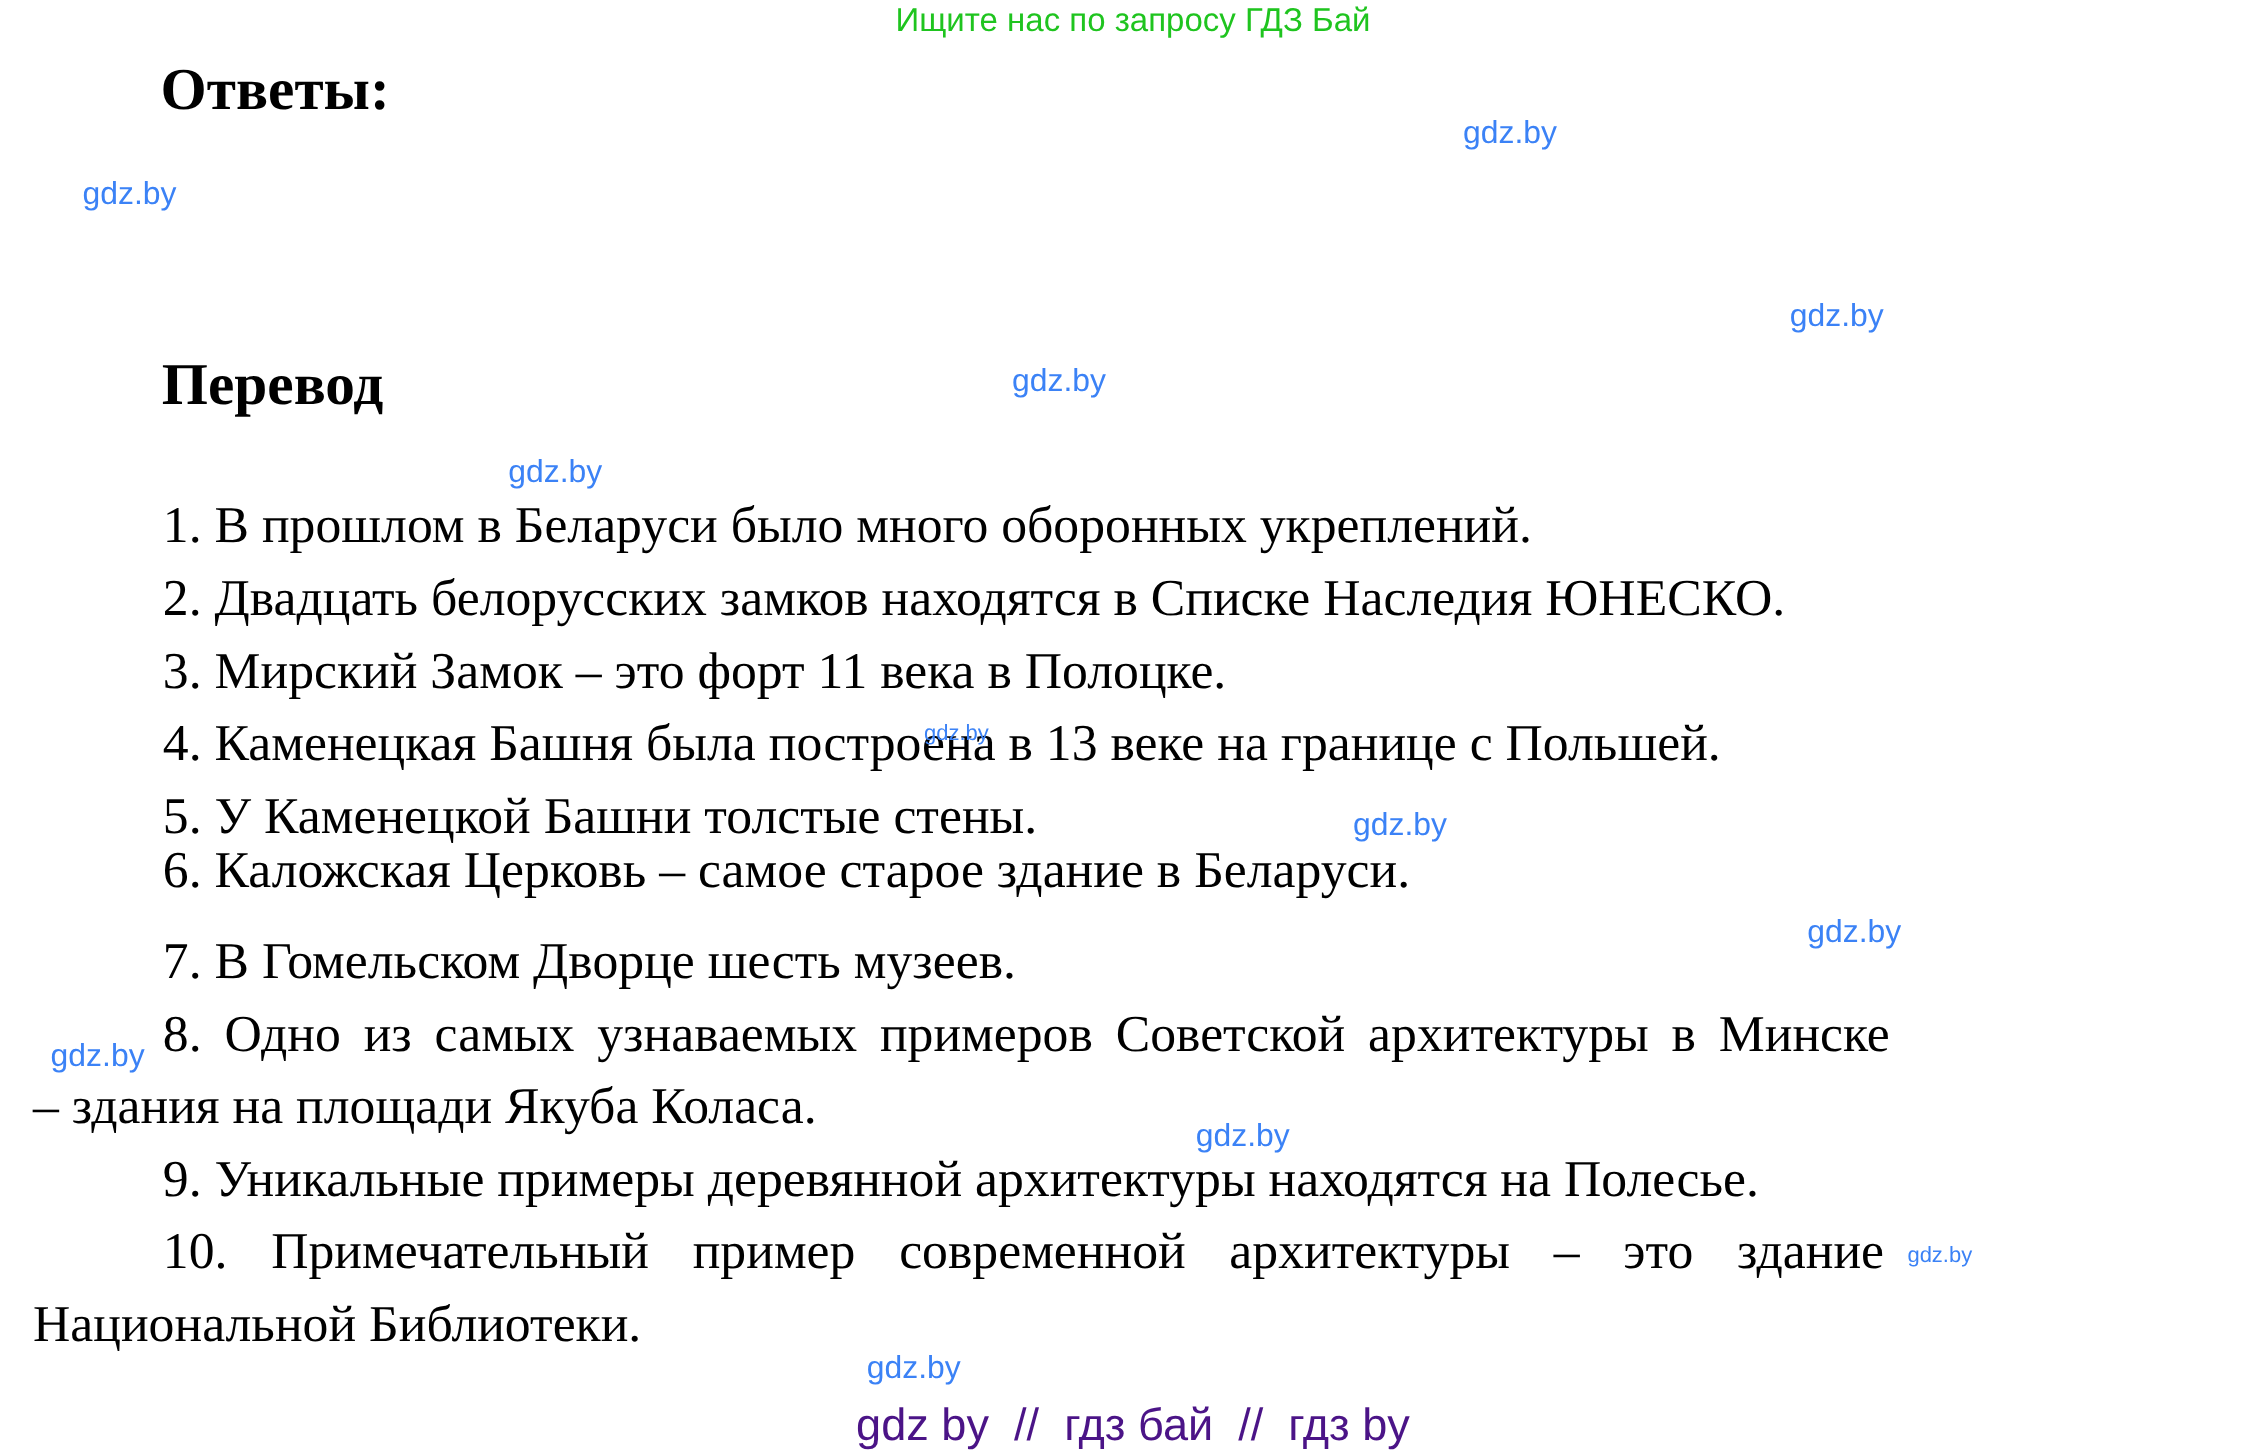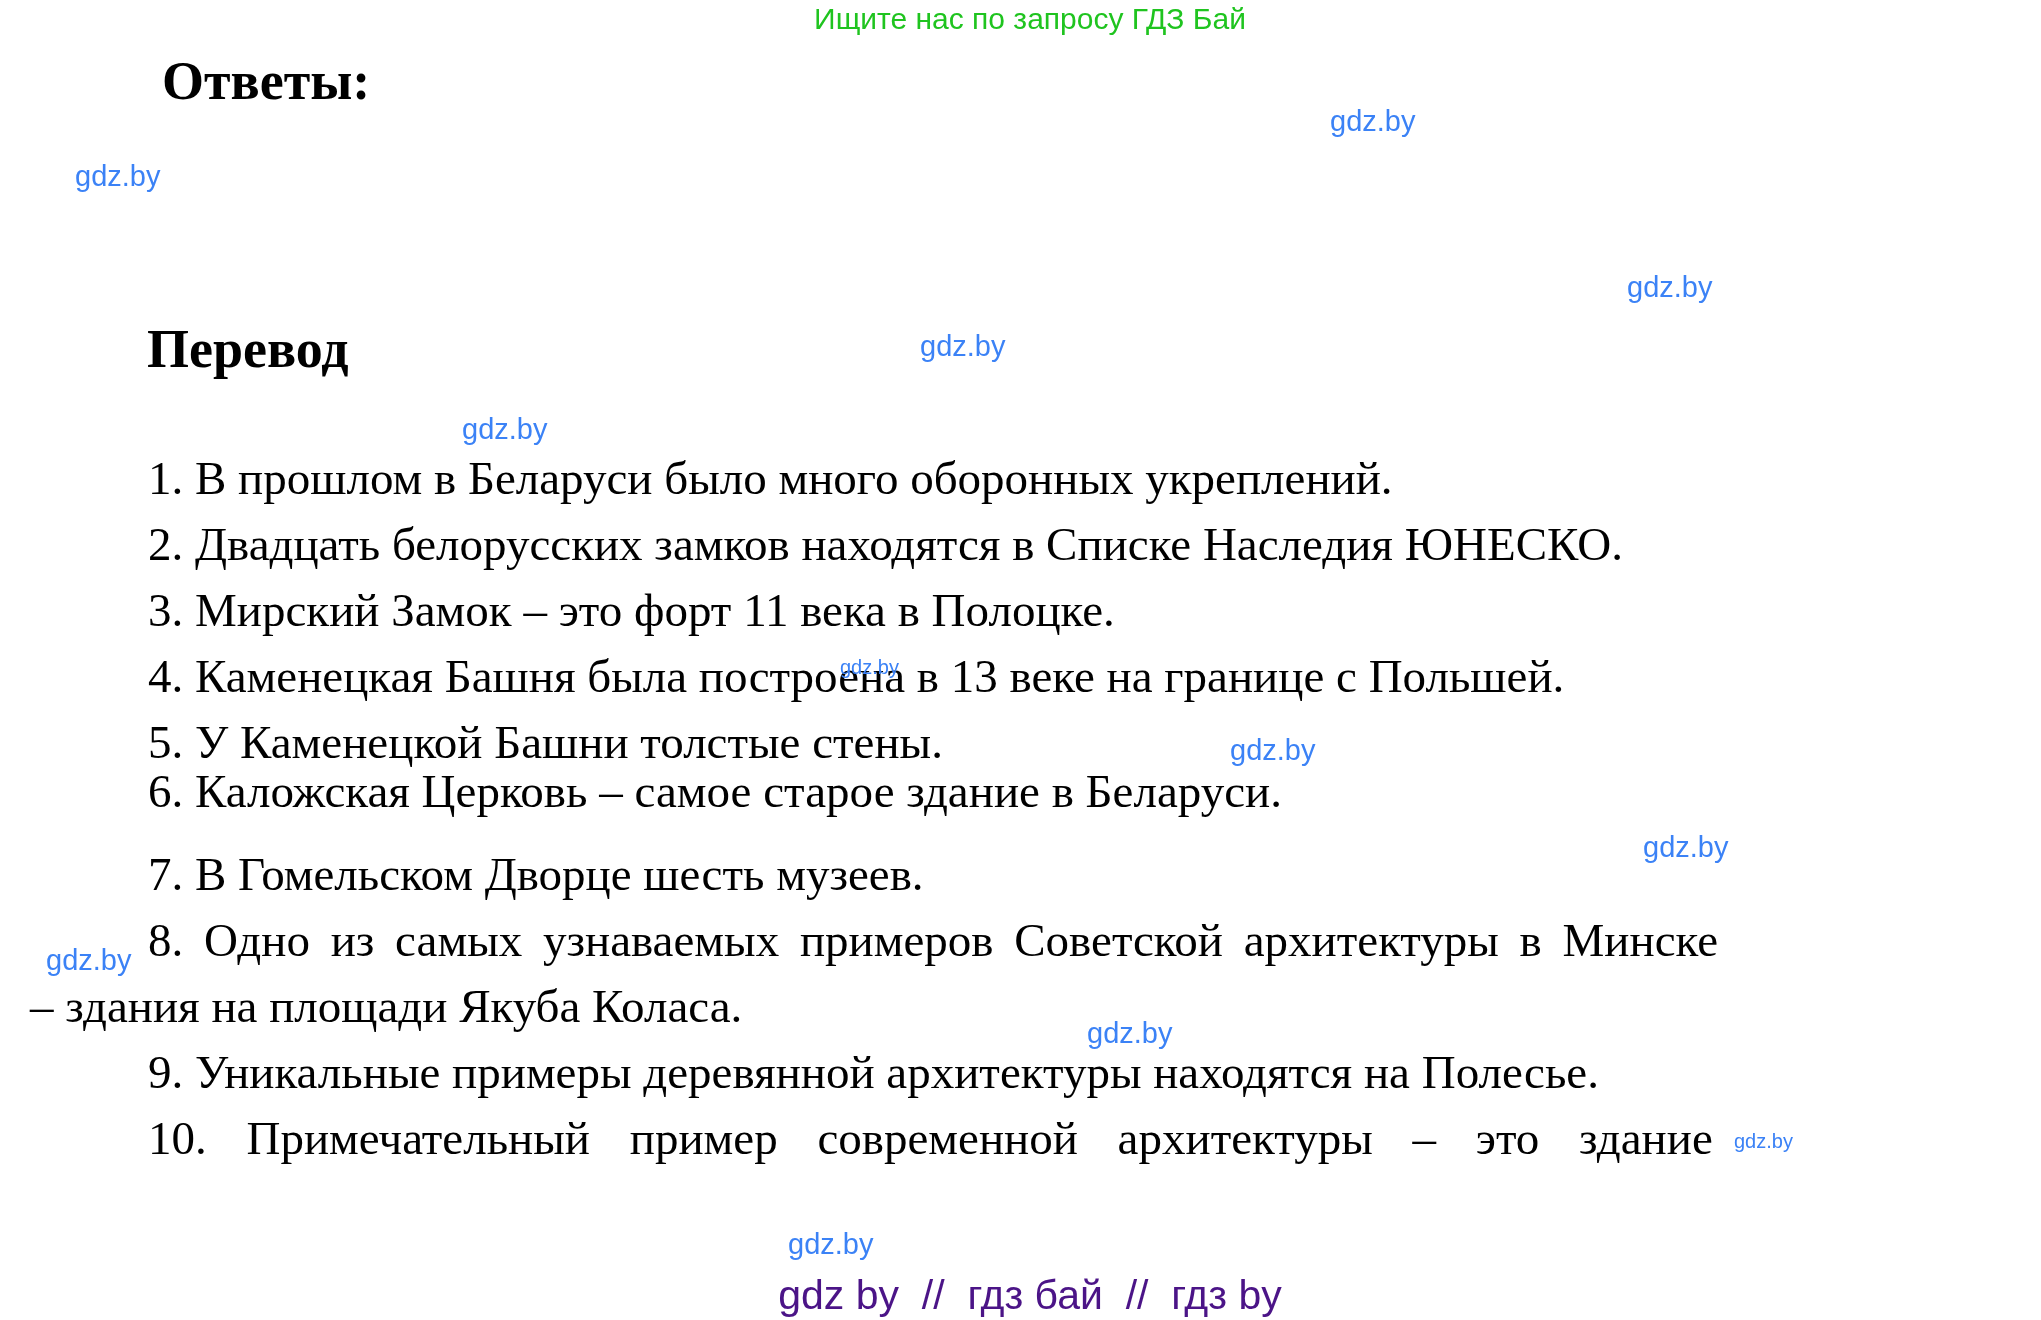--- a/index.html
+++ b/index.html
@@ -36,7 +36,7 @@
     line-height:1;
     white-space:nowrap;
   }
-  .heading.answers{ left:162px; top:54px; }
+  .heading.answers{ left:146px; top:54px; }
   .heading.translation{ left:147px; top:322px; }
   
   .bodyline{

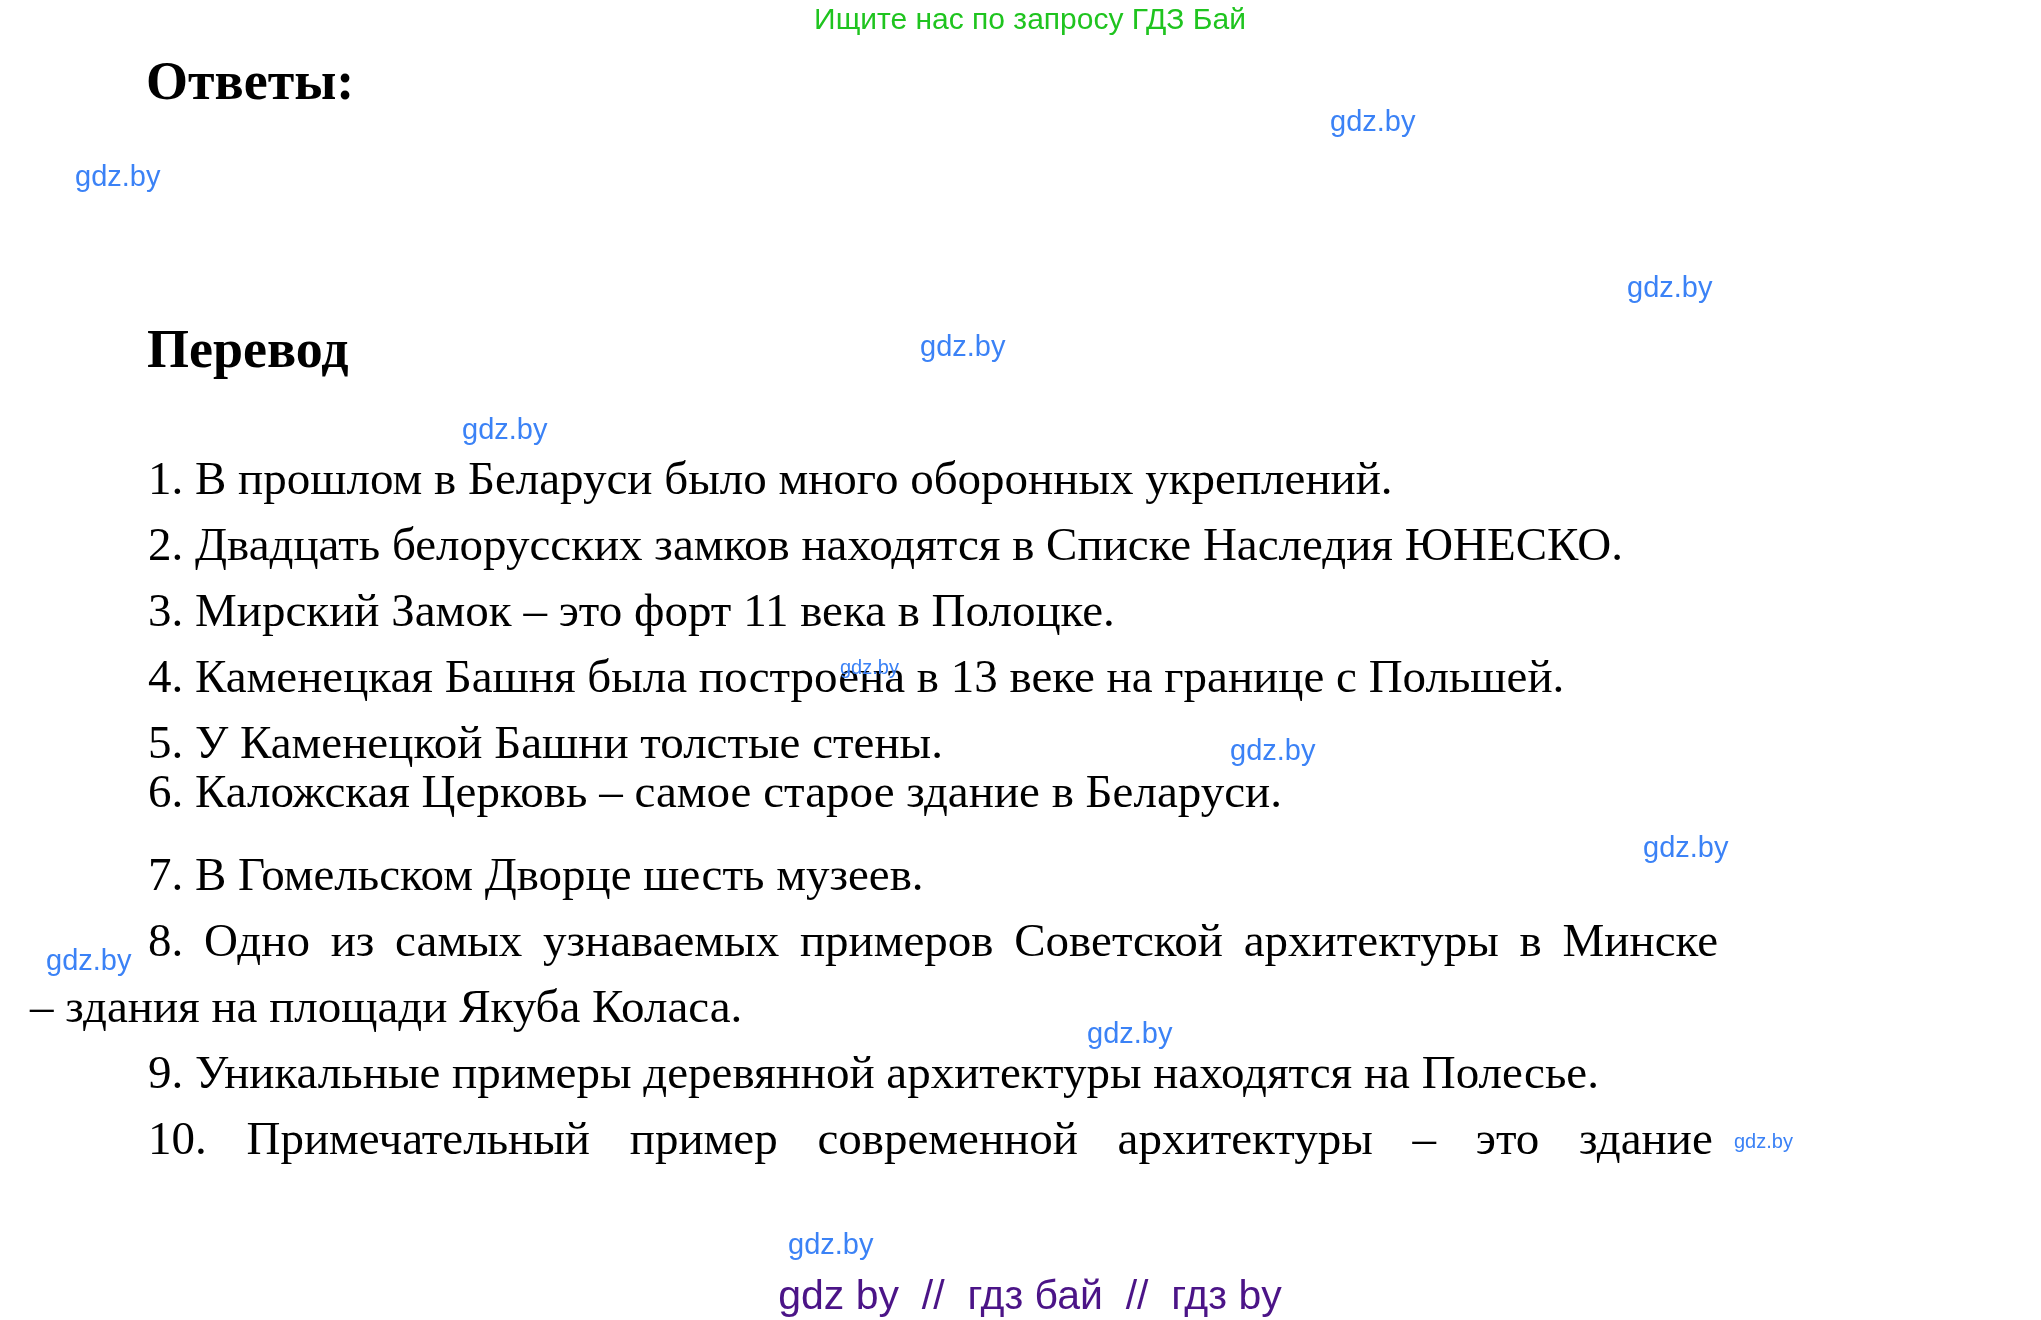--- a/index.html
+++ b/index.html
@@ -126,6 +126,7 @@
   <div class="bodyline tl l8 wrap">– здания на площади Якуба Коласа.</div>
   <div class="bodyline tl l9">9. Уникальные примеры деревянной архитектуры находятся на Полесье.</div>
   <div class="bodyline tl l10">10. Примечательный пример современной архитектуры – это здание</div>
+  <div class="bodyline tl l11 wrap">Национальной Библиотеки.</div>
 
   <span class="wm w6 small">gdz.by</span>
   <span class="wm w7">gdz.by</span>

